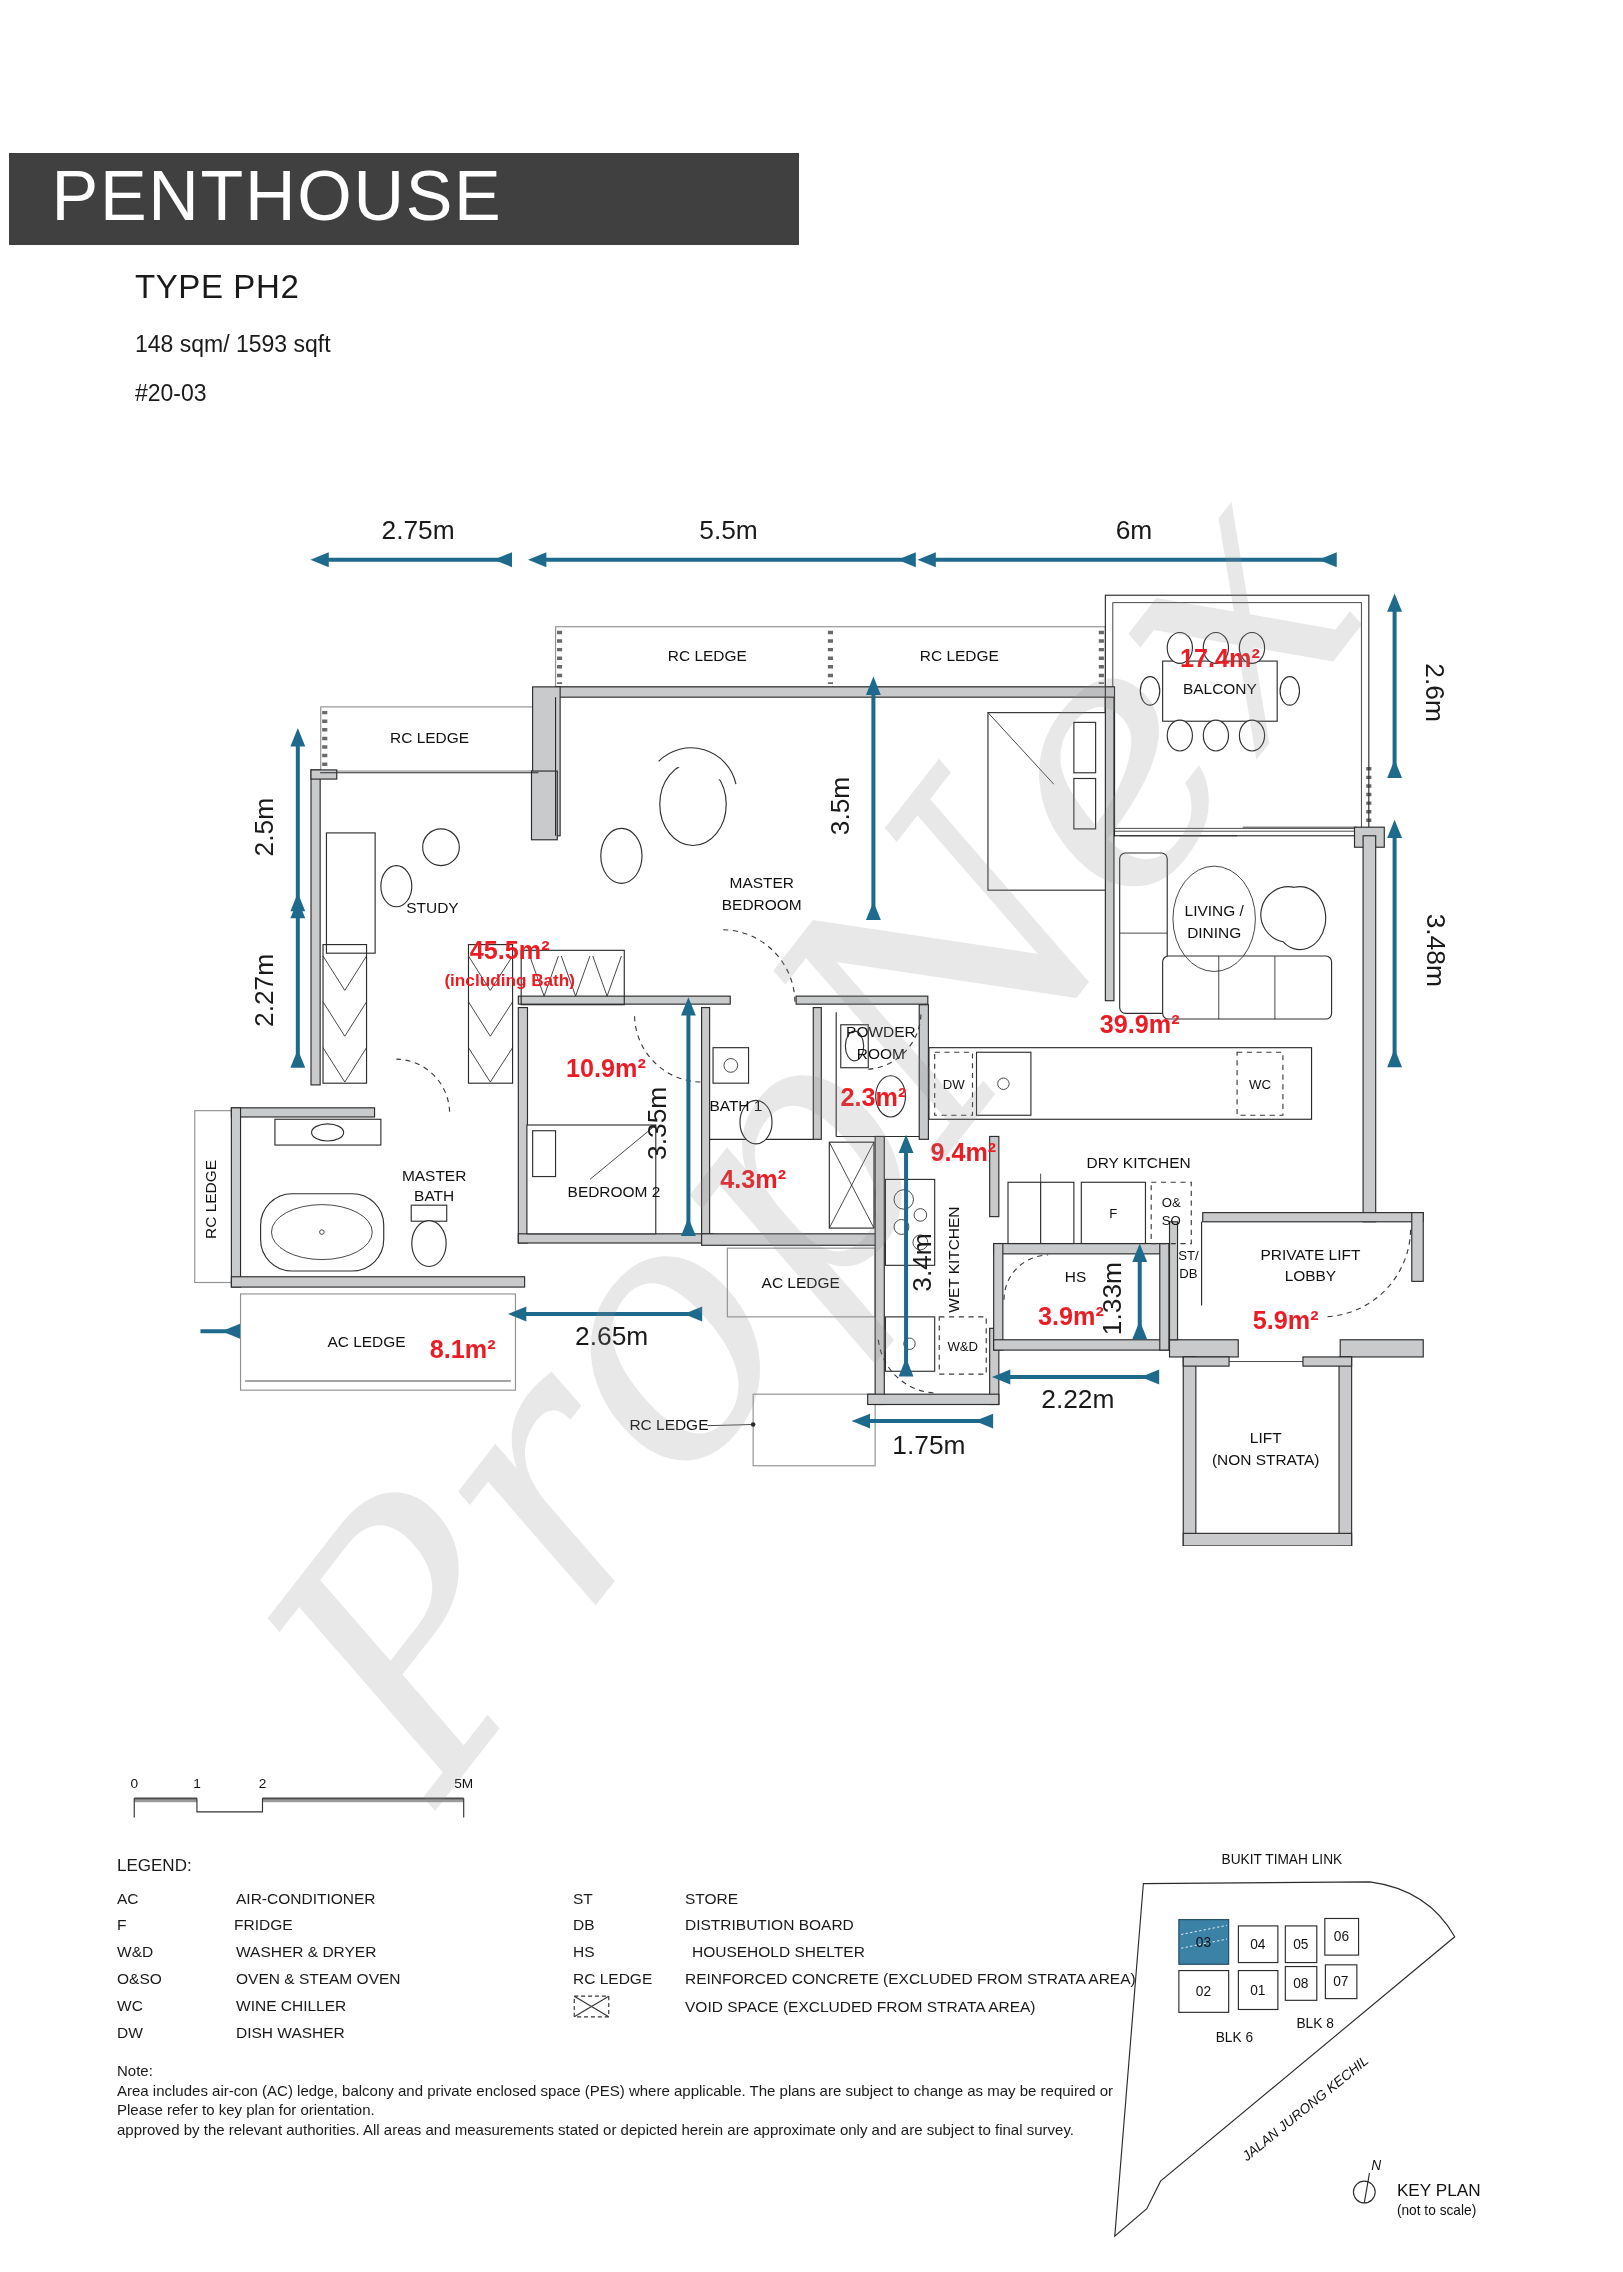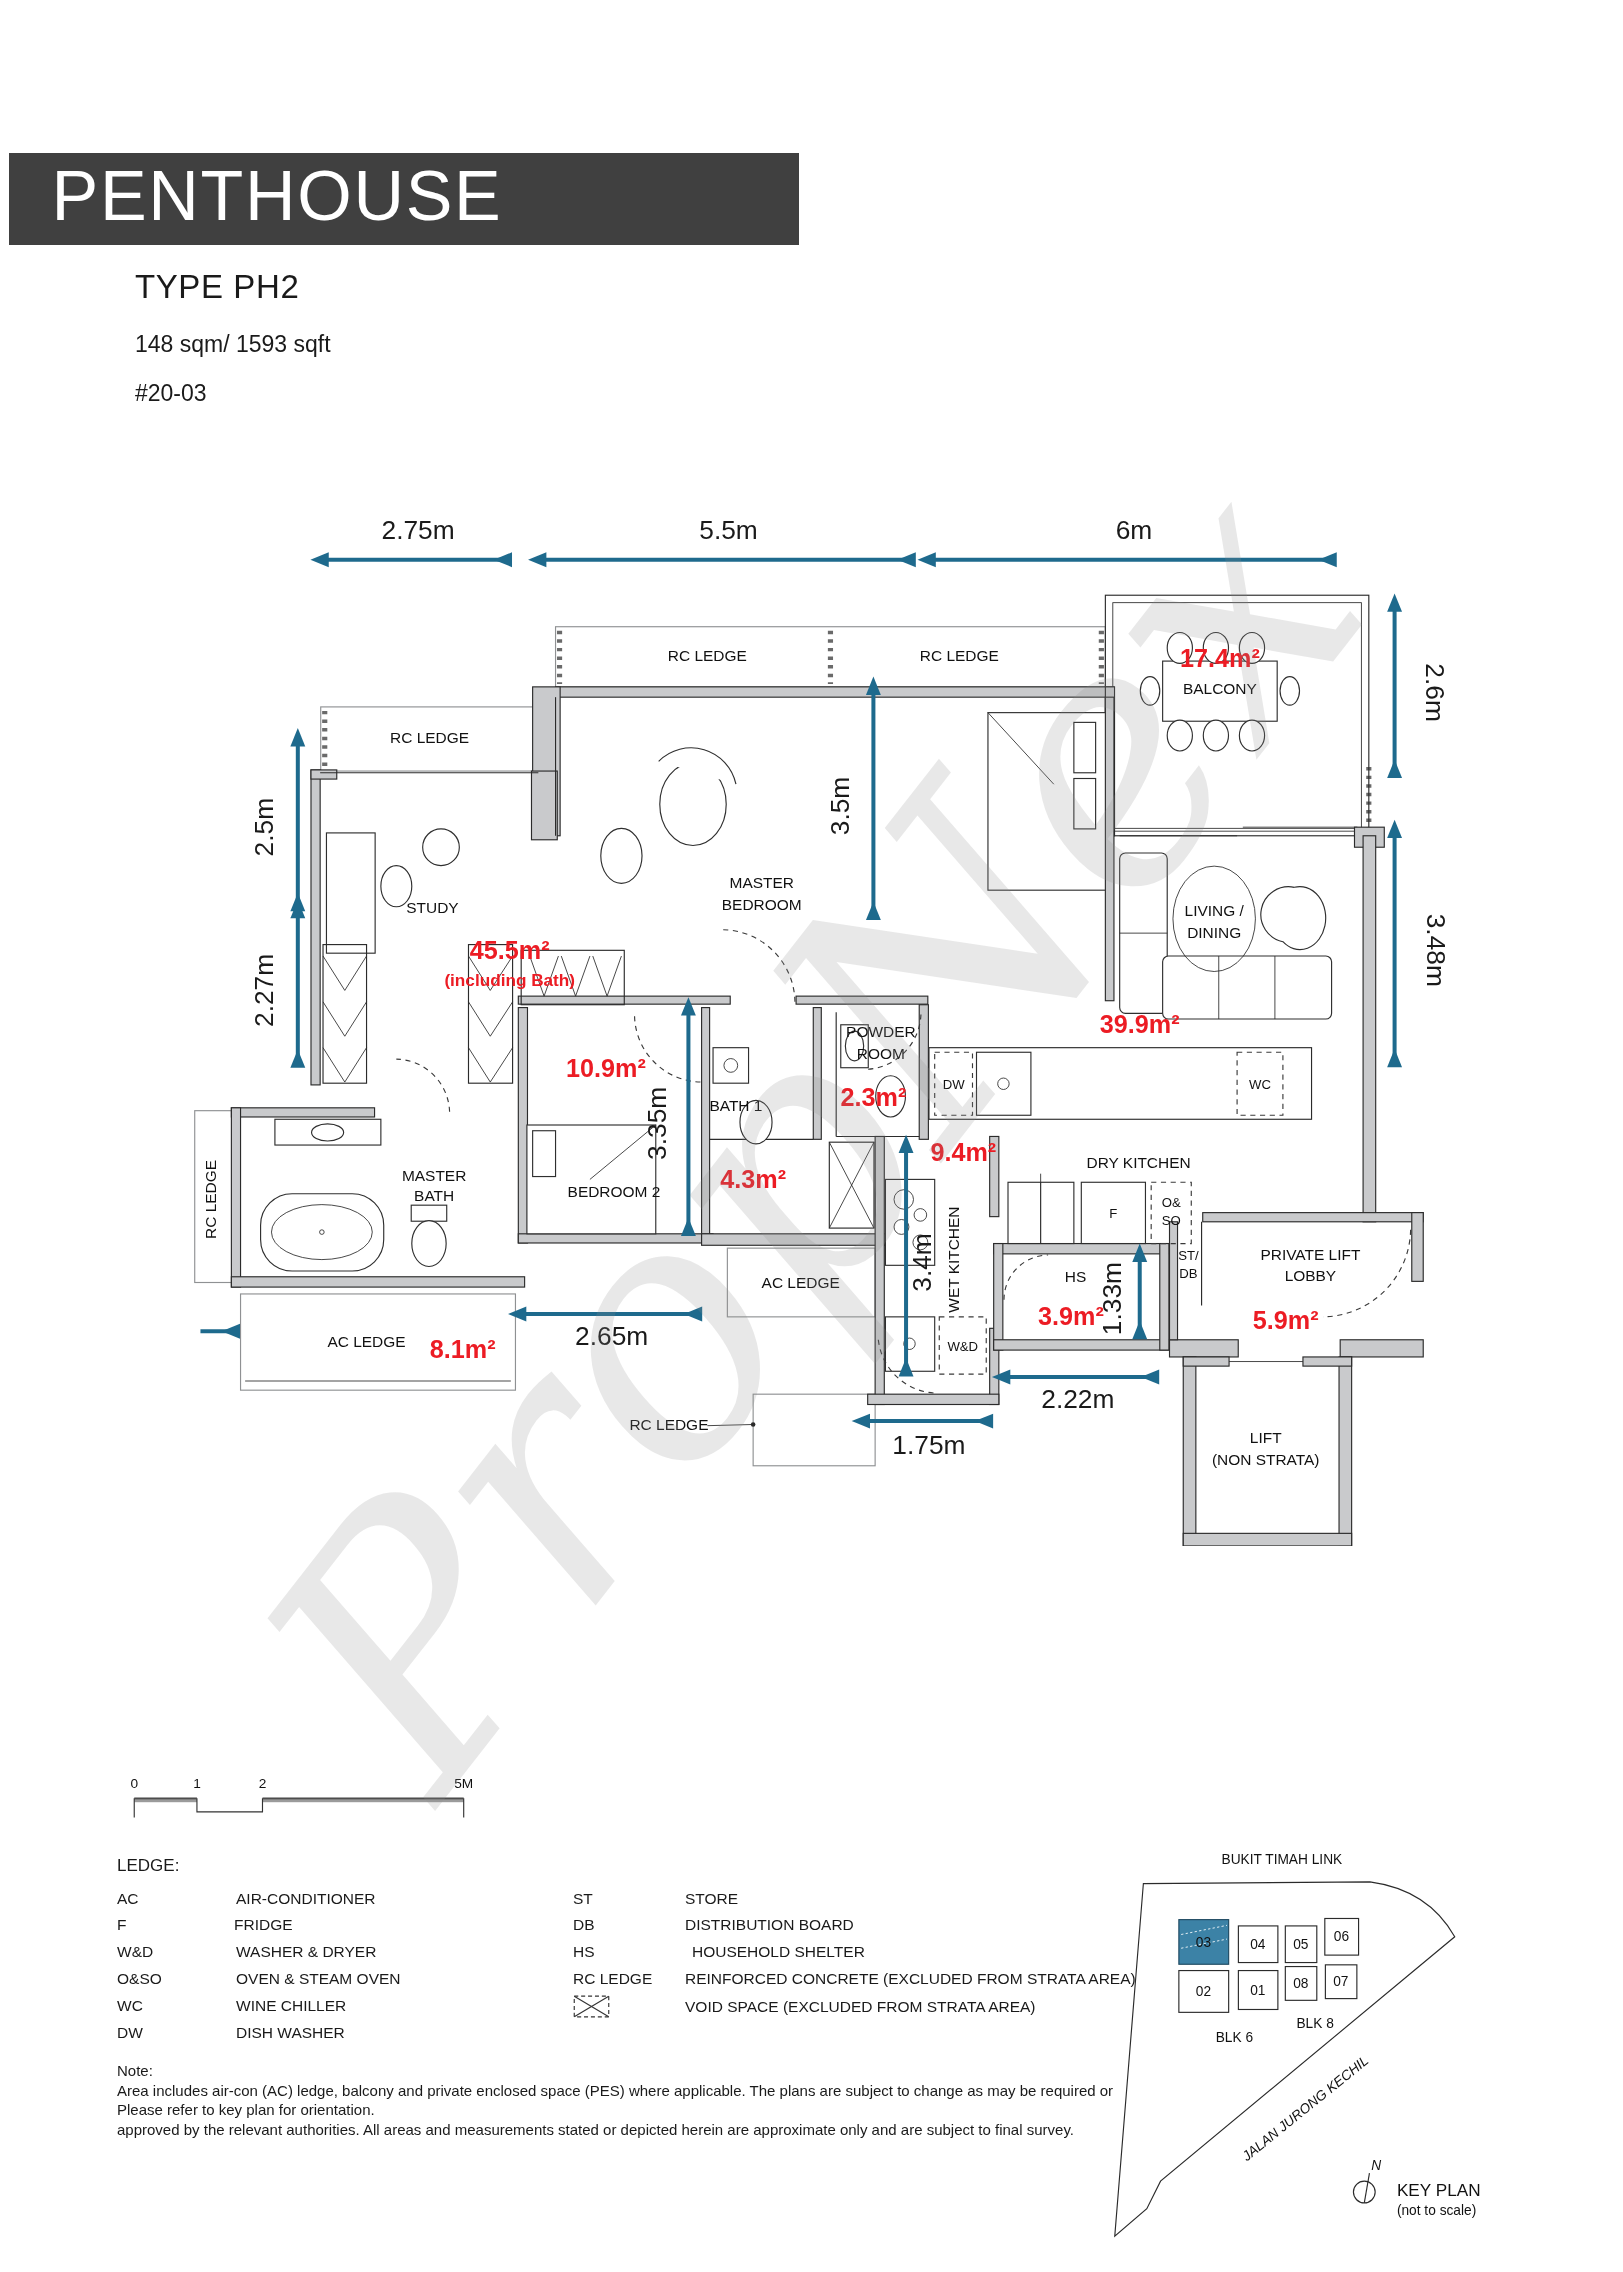--- a/index.html
+++ b/index.html
@@ -341,7 +341,7 @@
     <path d="M32,80 L32,47 L142,47 L142,70 L257,70 L257,47 L610,47 L610,80" fill="none" stroke="#333" stroke-width="2"></path>
   </svg>
 
-  <div class="abs leg-title" style="left:117px;top:1856px;">LEDGE:</div>
+  <div class="abs leg-title" style="left:117px;top:1856px;">LEGEND:</div>
   <div>
     <div class="leg-row" style="left:117px;top:1890px;"><span>AC</span><span class="abs" style="left:119px;">AIR-CONDITIONER</span></div>
     <div class="leg-row" style="left:117px;top:1916px;"><span>F</span><span class="abs" style="left:117px;">FRIDGE</span></div>

